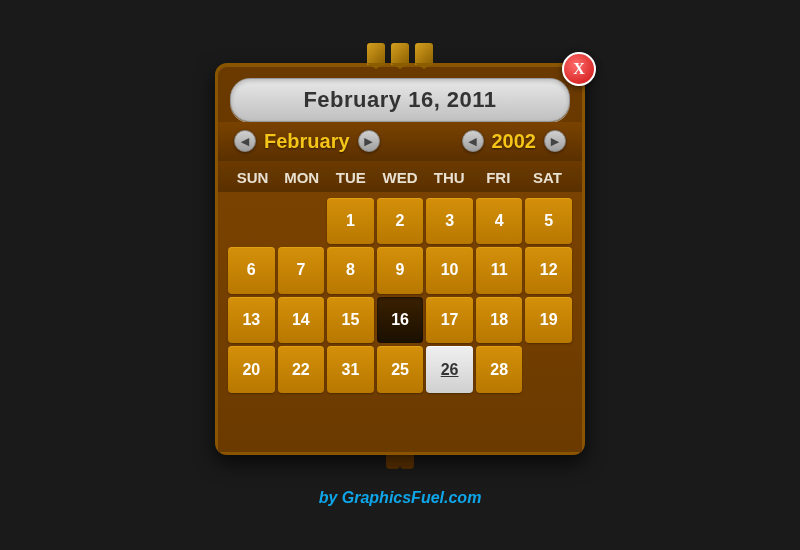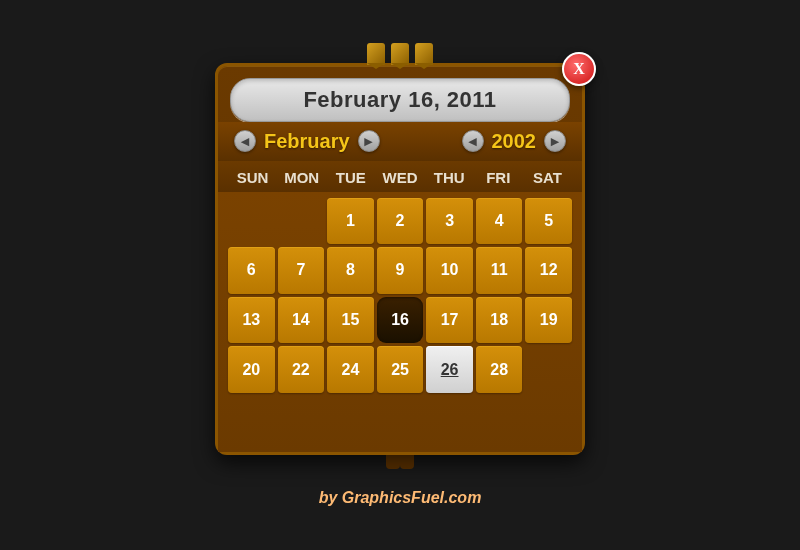--- a/index.html
+++ b/index.html
@@ -188,7 +188,6 @@
       background: linear-gradient(to bottom, #3a2000, #1a1000);
       color: #fff;
       box-shadow: inset 0 1px 3px rgba(0,0,0,0.5);
-      border-radius: 9px;
     }
 
     .day-cell.today {

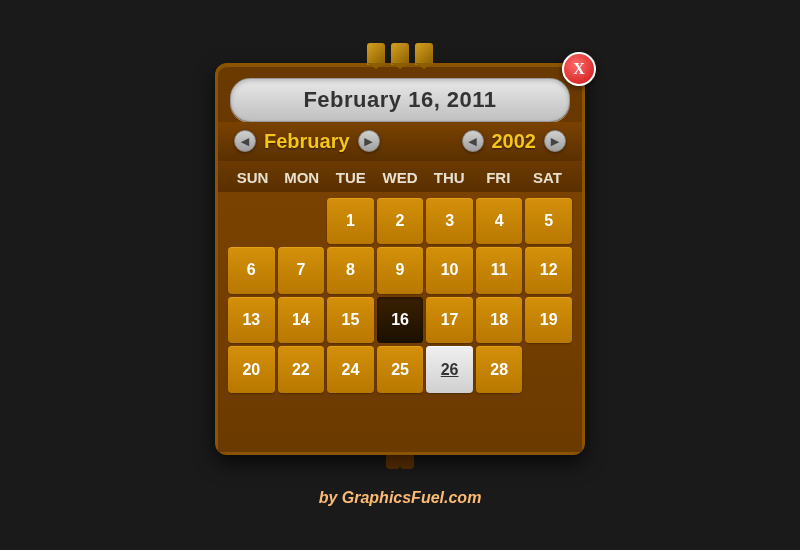--- a/index.html
+++ b/index.html
@@ -306,7 +306,7 @@
         <div class="day-cell normal">19</div>
         <div class="day-cell normal">20</div>
         <div class="day-cell normal">22</div>
-        <div class="day-cell normal">24</div>
+        <div class="day-cell normal">31</div>
         <div class="day-cell normal">25</div>
         <div class="day-cell today">26</div>
         <div class="day-cell normal">28</div>

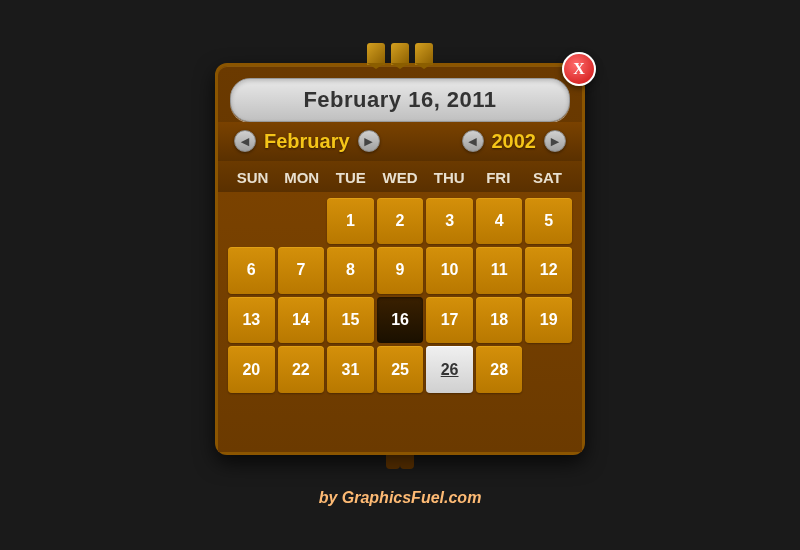--- a/index.html
+++ b/index.html
@@ -227,7 +227,7 @@
     }
 
     .attribution span {
-      color: #fdba74;
+      color: #0ea5e9;
     }
   </style>
 </head>

